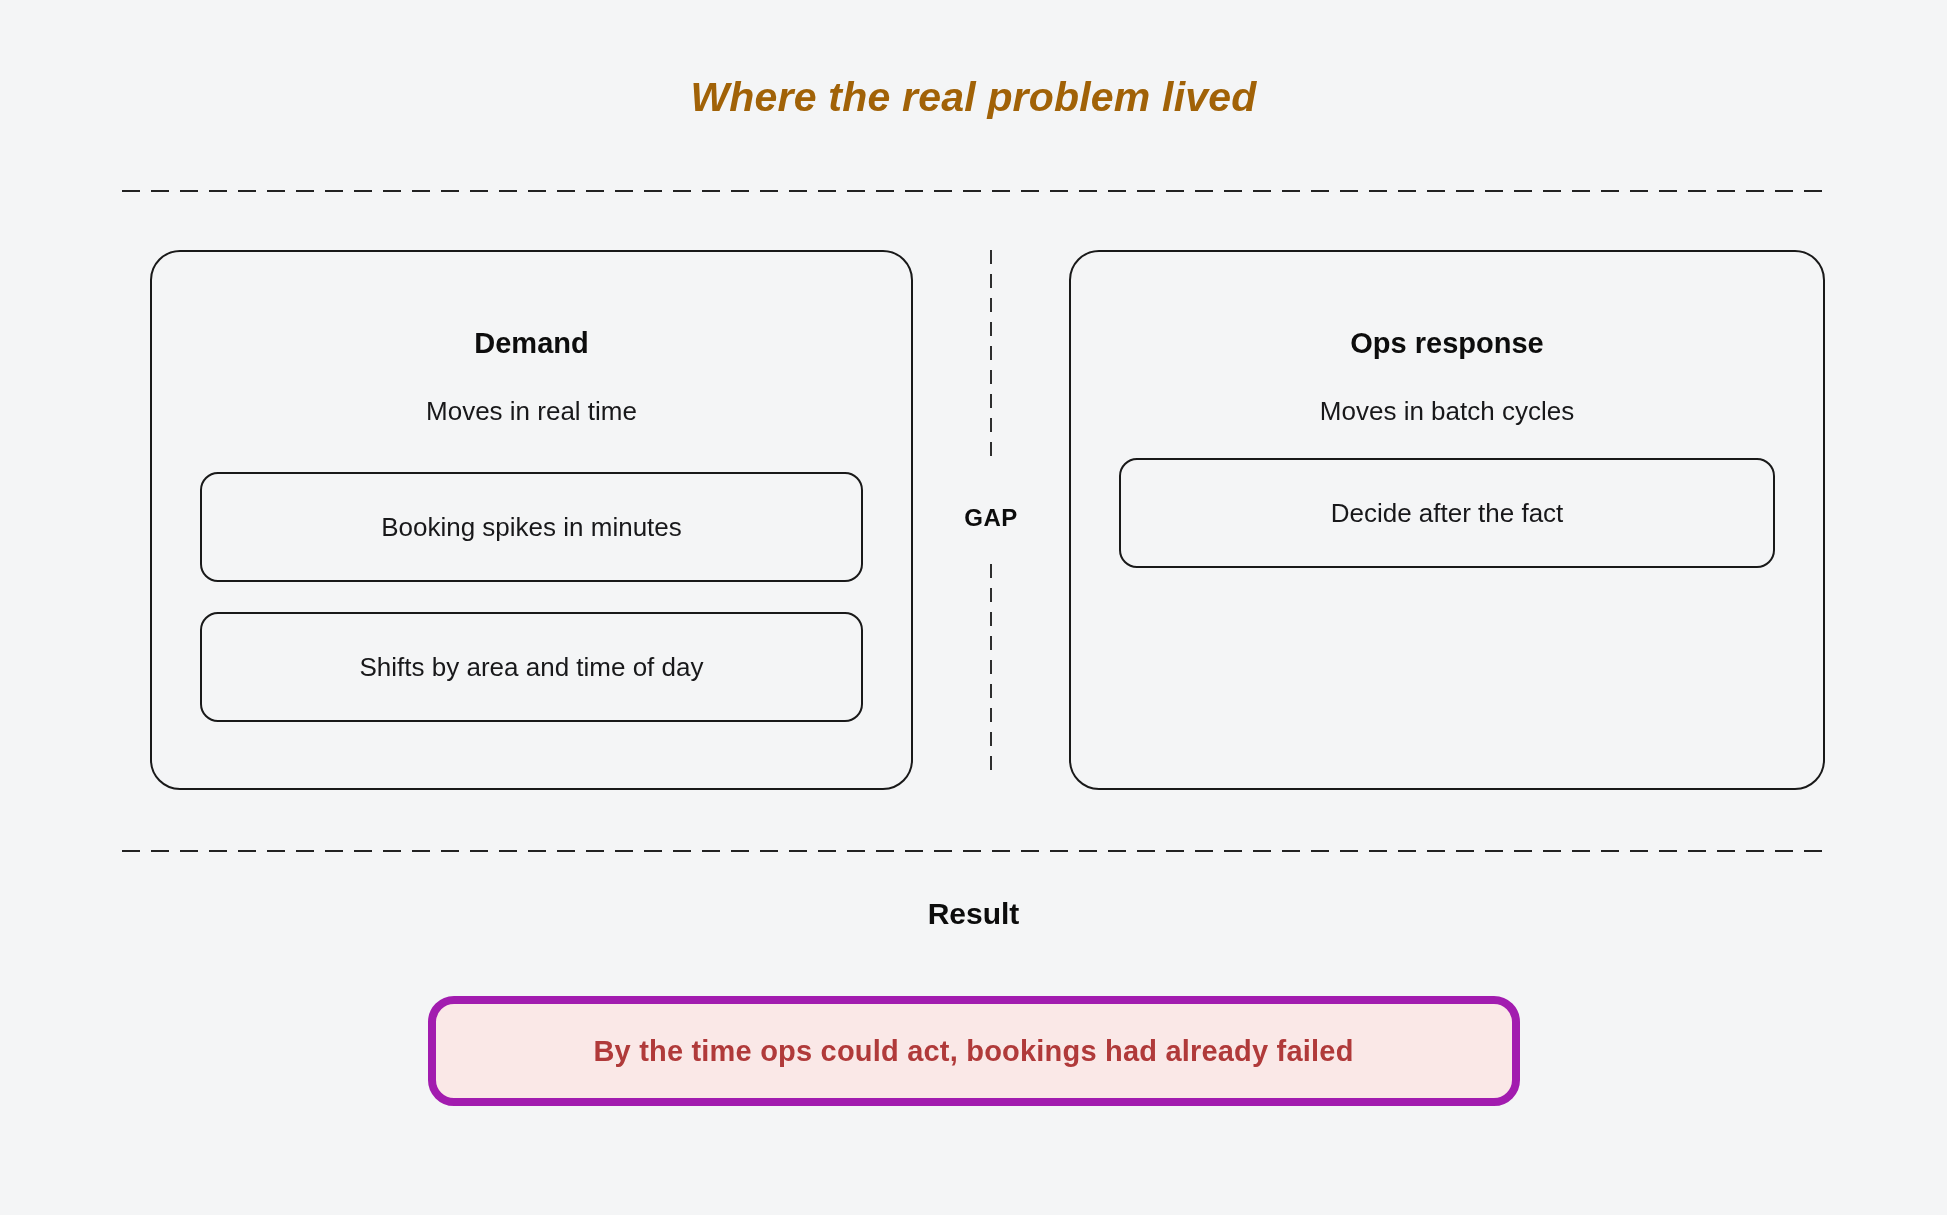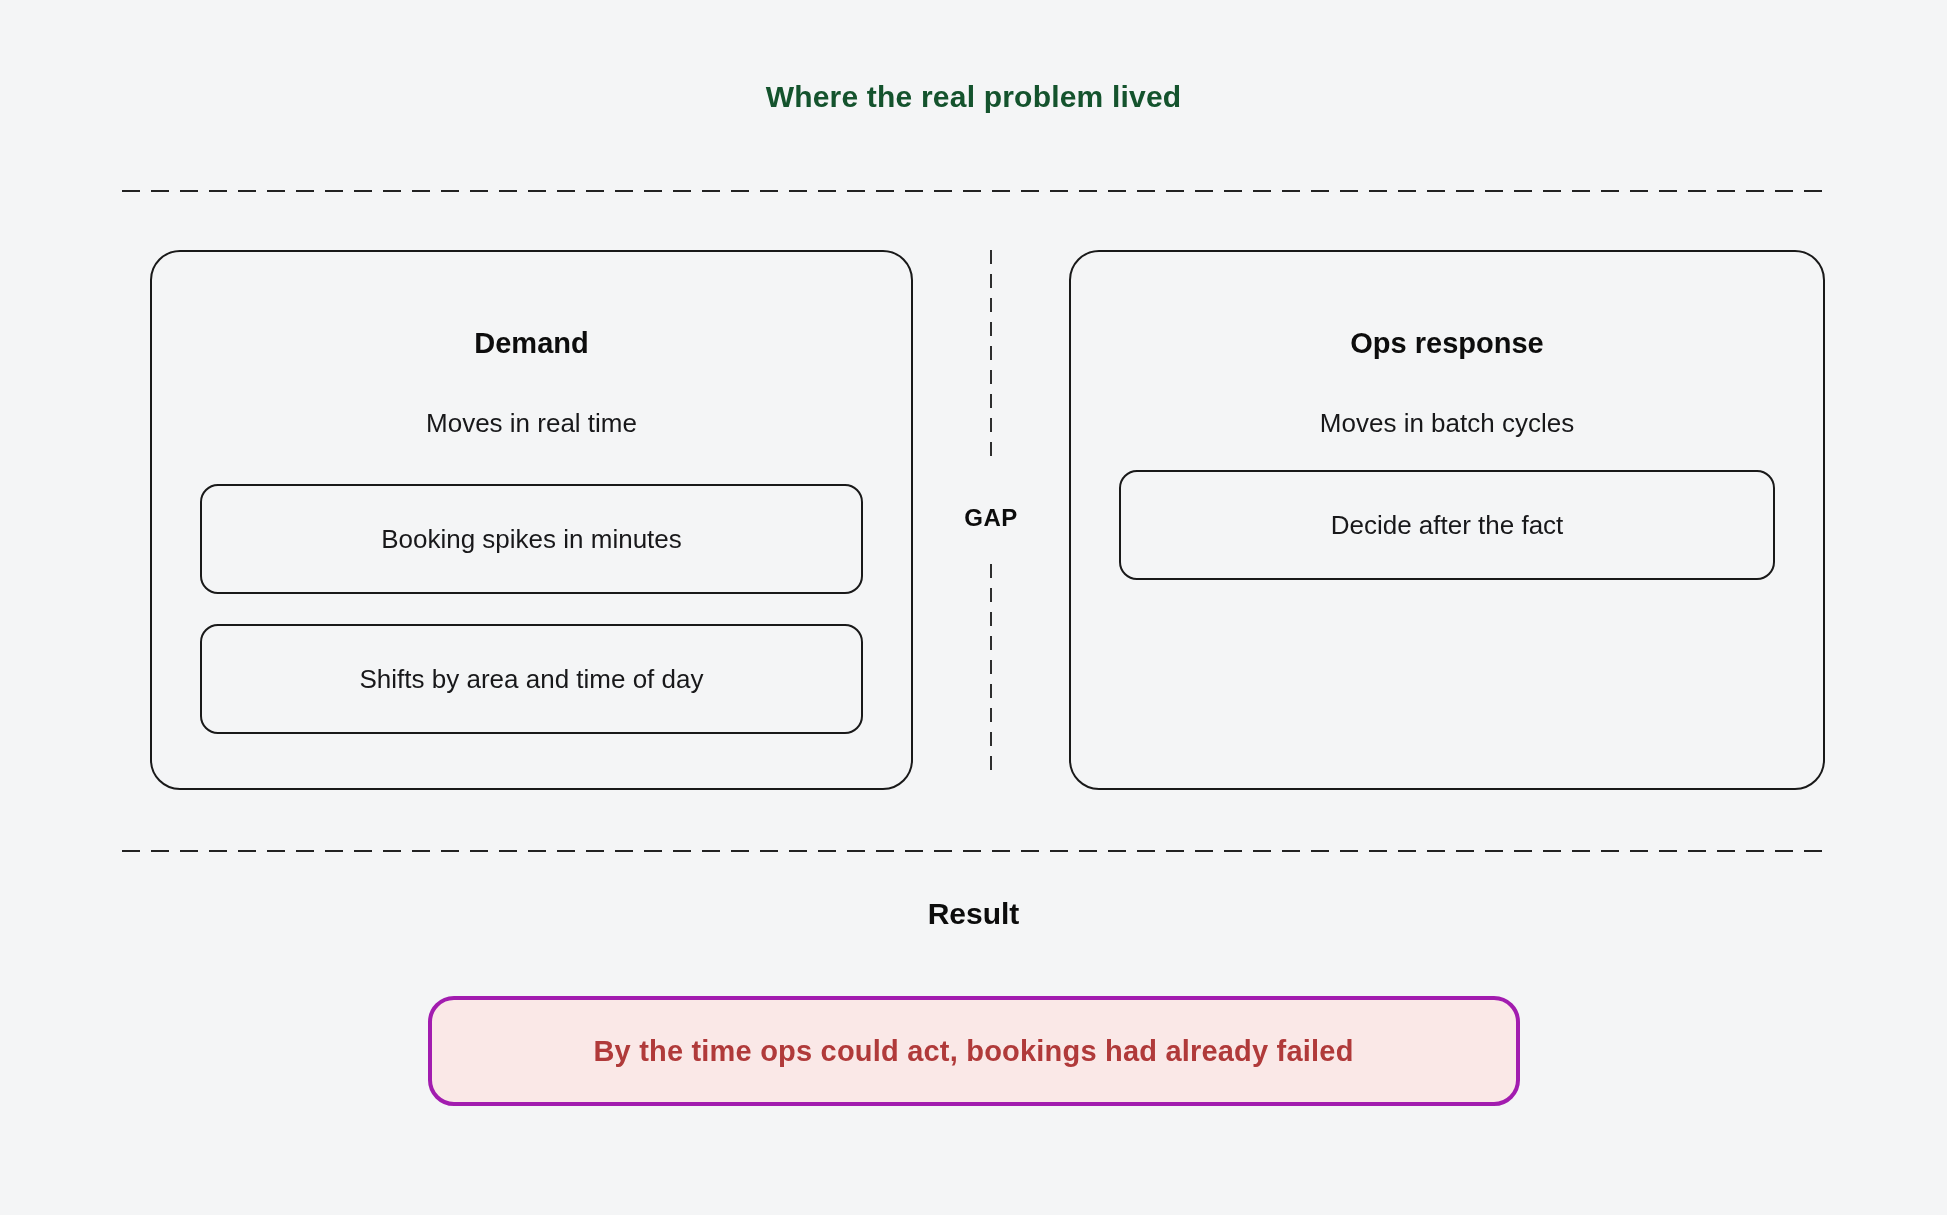--- a/index.html
+++ b/index.html
@@ -18,11 +18,12 @@
   .page-title {
     padding-top: 76px;
     text-align: center;
-    font-size: 30px;
+    font-size: 41px;
     line-height: 42px;
     font-weight: 700;
-    color: #14532d;
+    color: #a16207;
     letter-spacing: 0.2px;
+    font-style: italic;
   }
   .hdash {
     width: 1703px;

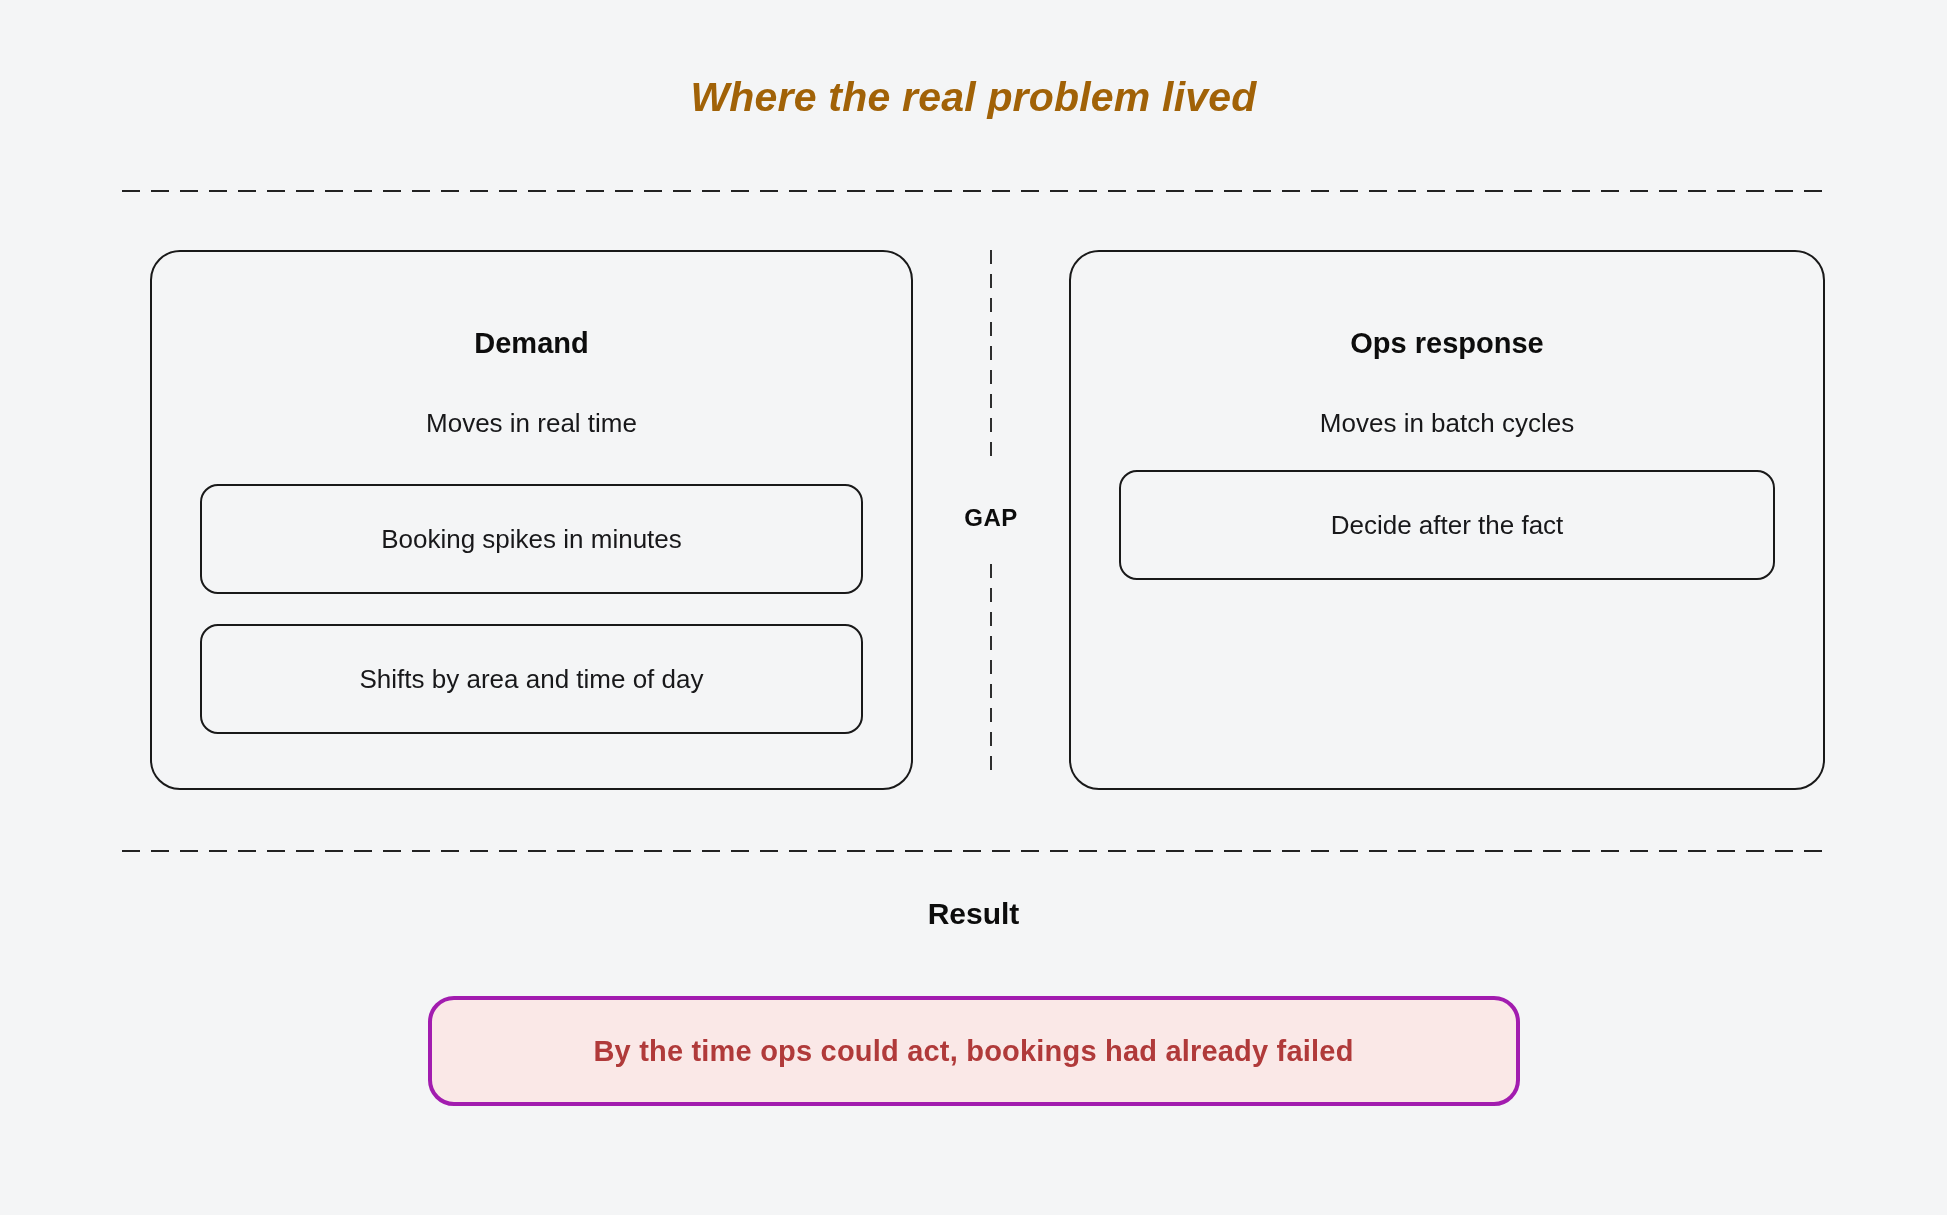--- a/index.html
+++ b/index.html
@@ -57,7 +57,7 @@
     color: #0d0d0d;
   }
   .panel-subtitle {
-    margin-top: 44px;
+    margin-top: 32px;
     text-align: center;
     font-size: 26px;
     line-height: 34px;

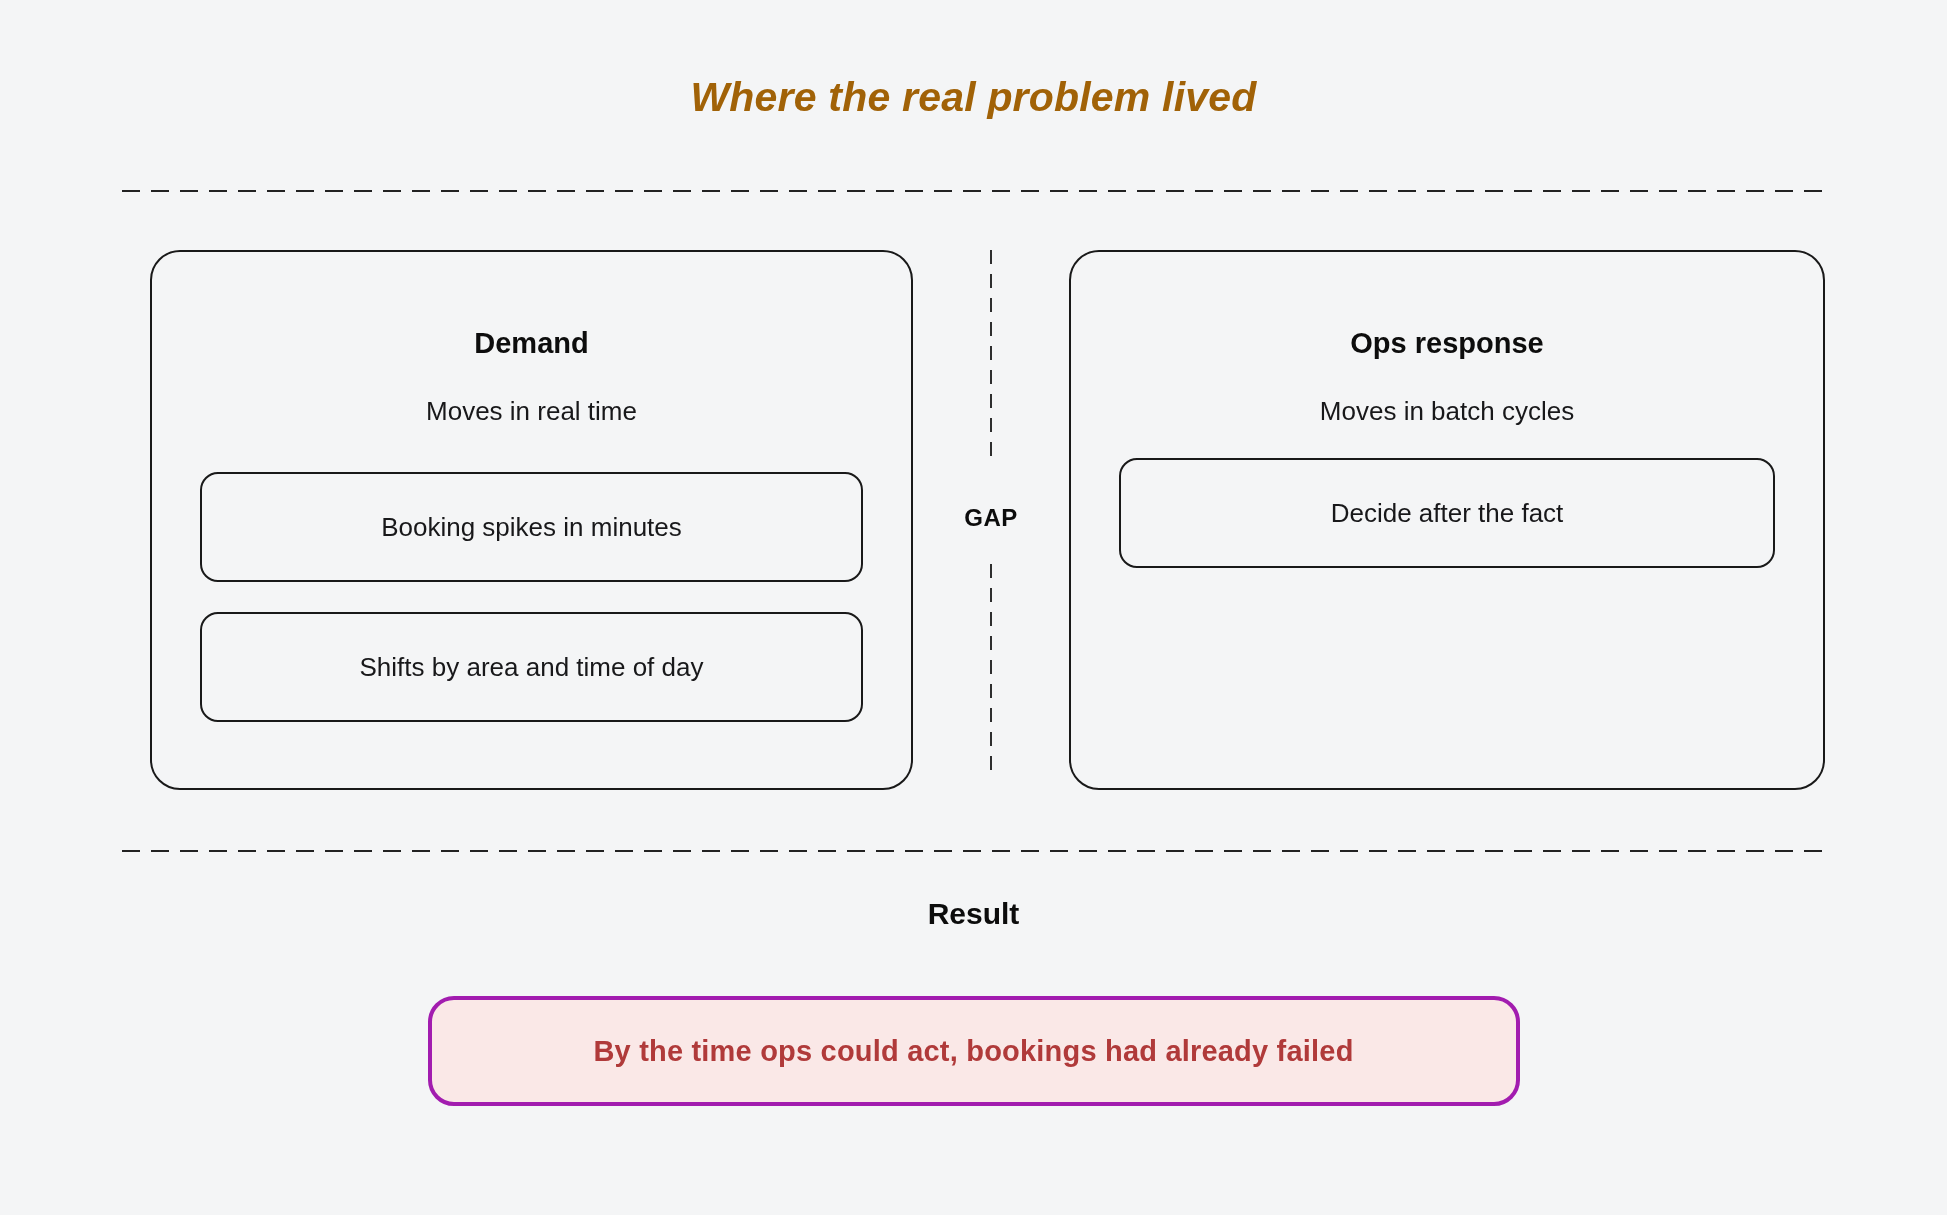--- a/index.html
+++ b/index.html
@@ -111,7 +111,7 @@
     height: 110px;
     margin: 62px auto 0 auto;
     background: #fae8e7;
-    border: 4px solid #a21caf;
+    border: 8px solid #a21caf;
     border-radius: 26px;
     display: flex;
     align-items: center;

